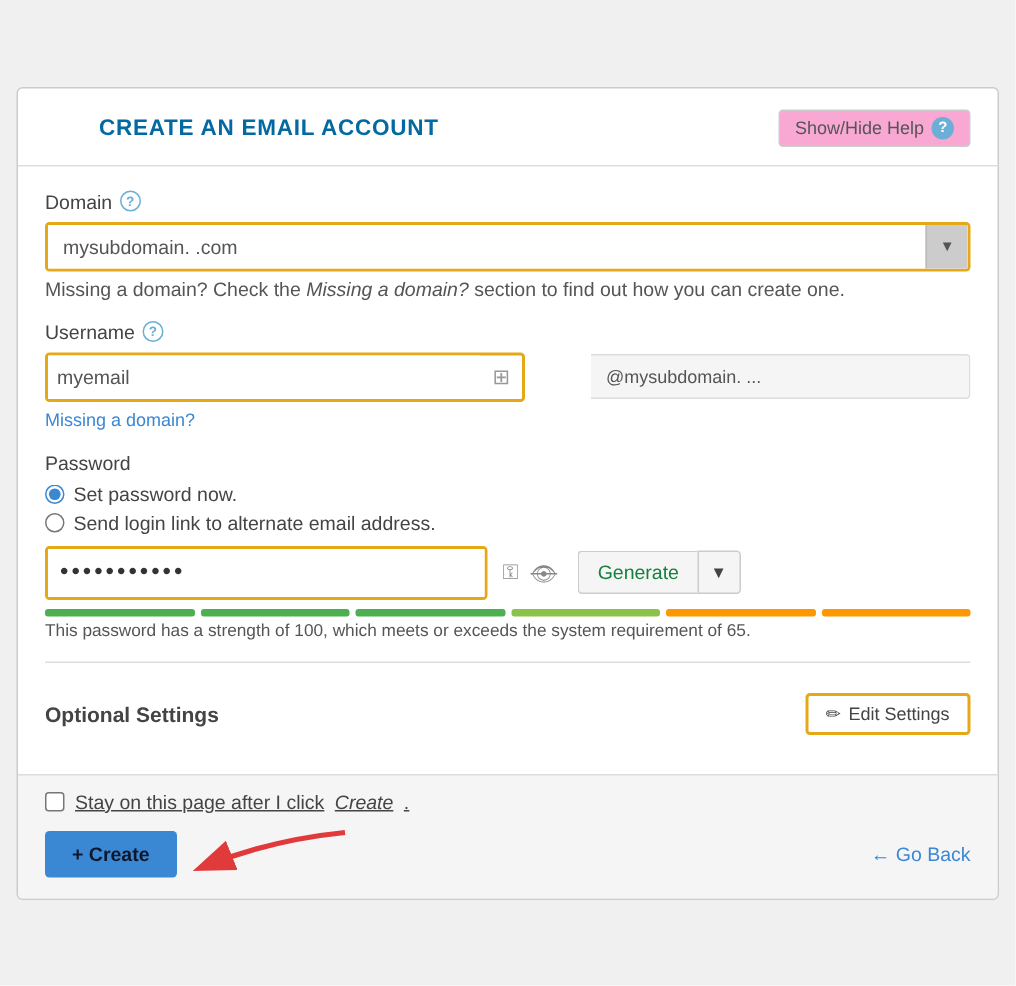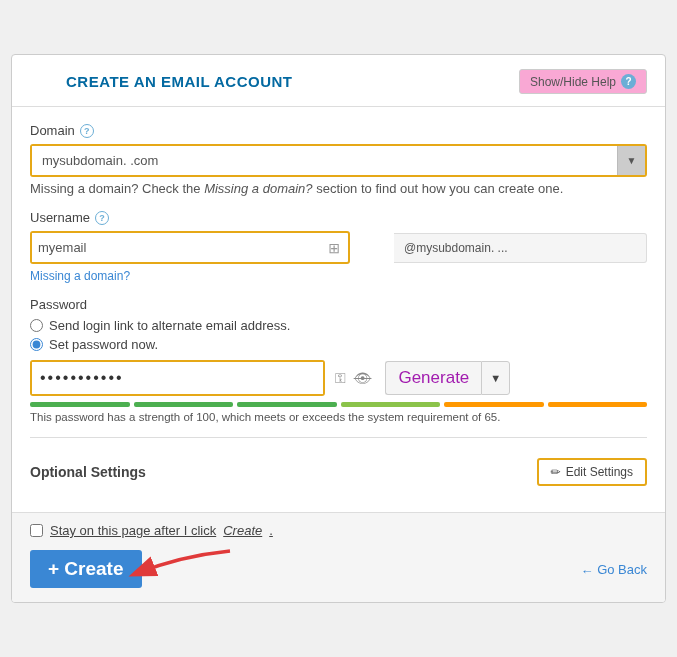--- a/index.html
+++ b/index.html
@@ -395,12 +395,12 @@
       </div>
       <div class="radio-group">
         <label class="radio-item">
+          <input type="radio" name="pw_type" checked="" style="">
+          <span>Set password now.</span>
+        </label>
+        <label class="radio-item">
           <input type="radio" name="pw_type" style="">
           <span>Send login link to alternate email address.</span>
-        </label>
-        <label class="radio-item">
-          <input type="radio" name="pw_type" checked="" style="">
-          <span>Set password now.</span>
         </label>
       </div>
       <div class="password-row">

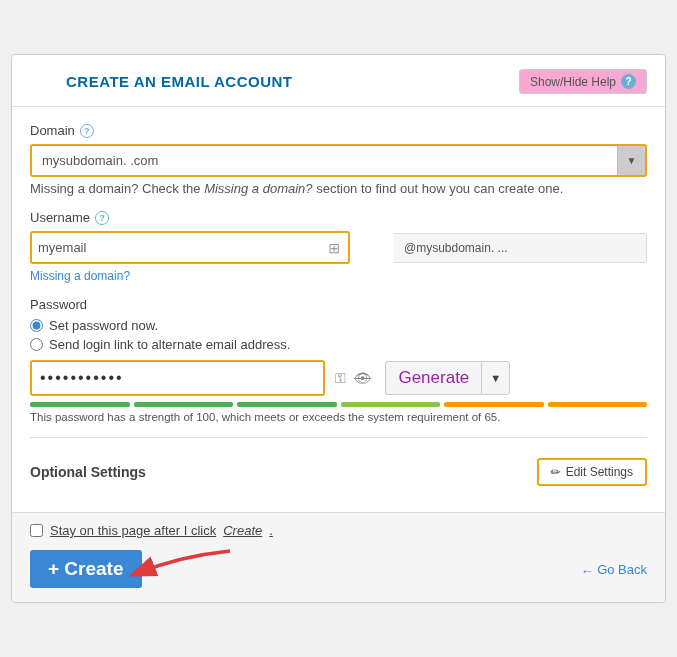--- a/index.html
+++ b/index.html
@@ -229,8 +229,8 @@
       background: #f5f5f5;
       border: 1px solid #ccc;
       border-right: none;
-      font-size: 17px;
-      color: #a21caf;
+      font-size: 13px;
+      color: #15803d;
       cursor: pointer;
       border-radius: 3px 0 0 3px;
     }

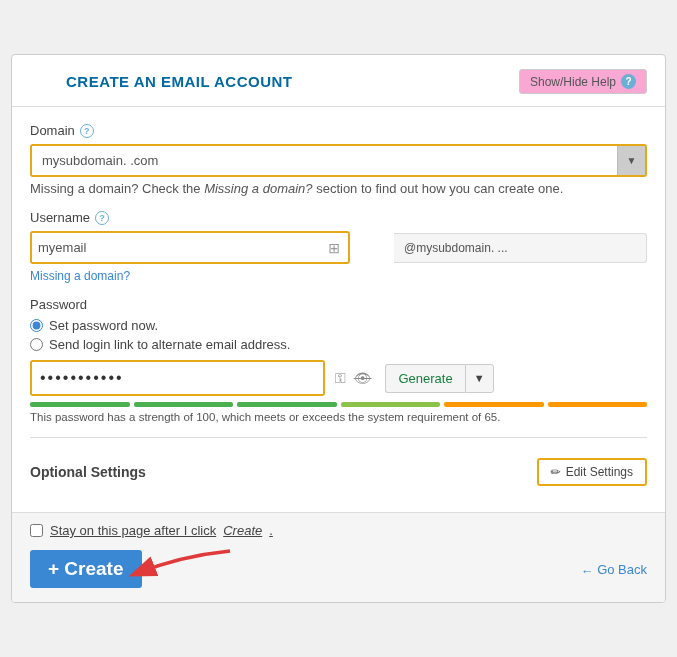--- a/index.html
+++ b/index.html
@@ -315,11 +315,11 @@
     }
     .create-btn {
       background: #3a87d4;
-      color: #ffffff;
+      color: #0f172a;
       border: none;
       border-radius: 3px;
       padding: 8px 18px;
-      font-size: 19px;
+      font-size: 13px;
       font-weight: bold;
       cursor: pointer;
     }

